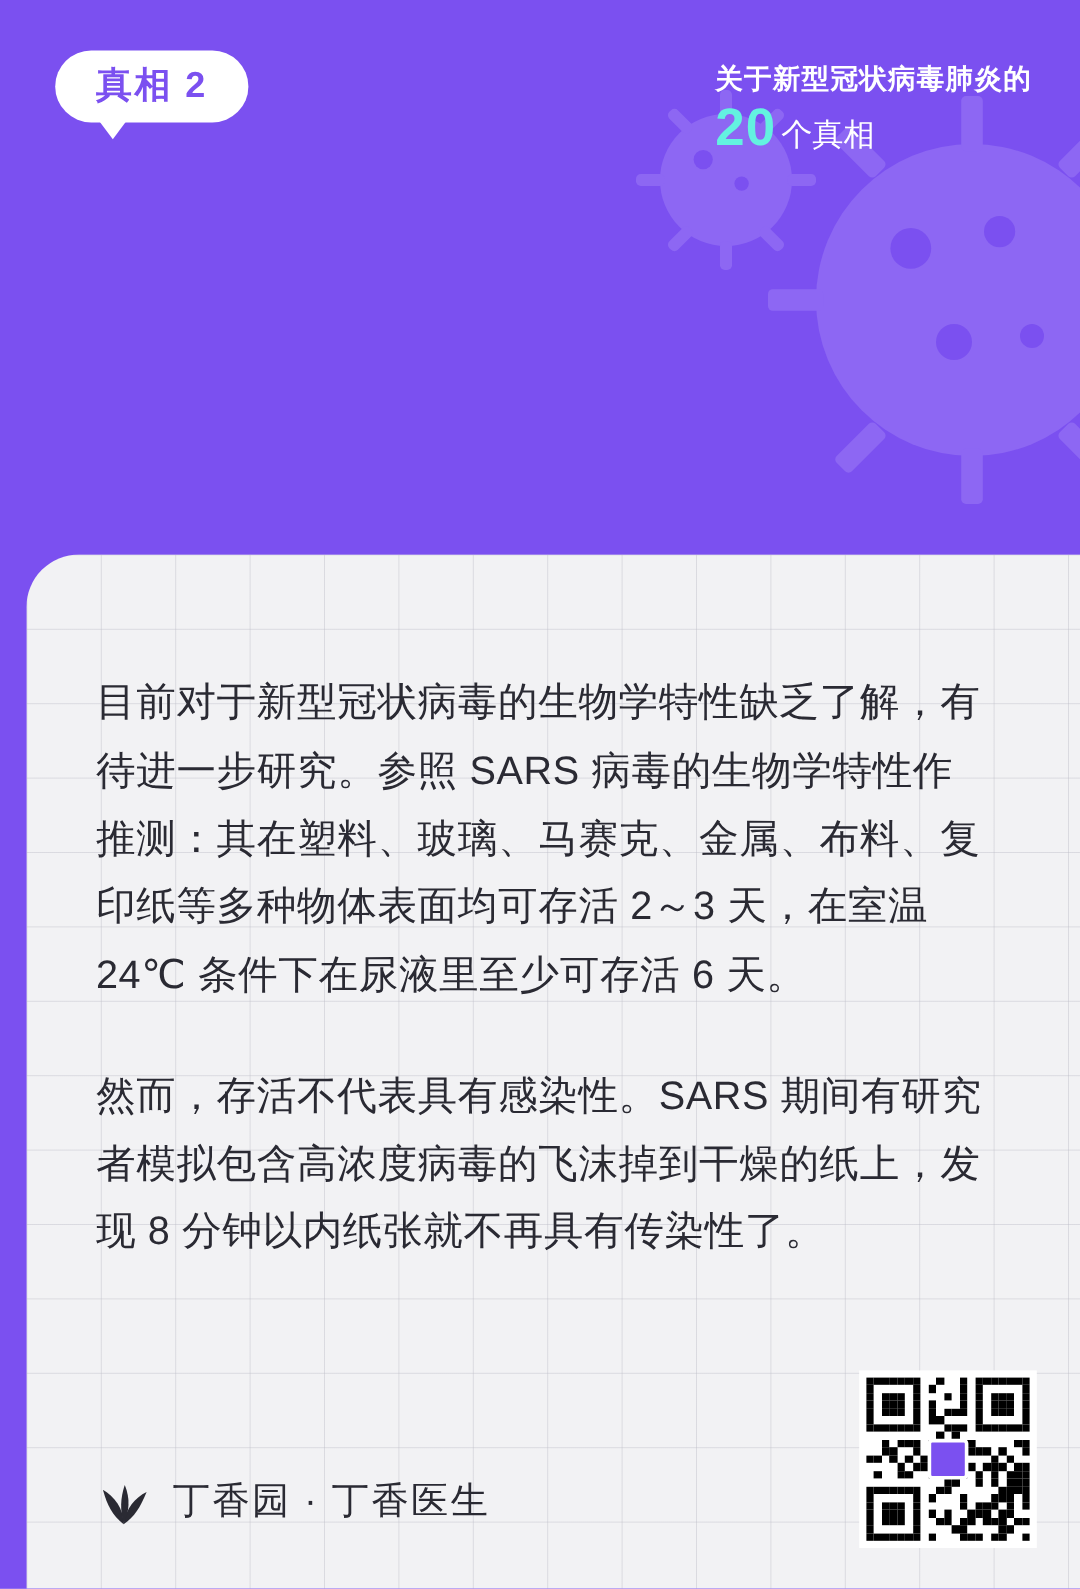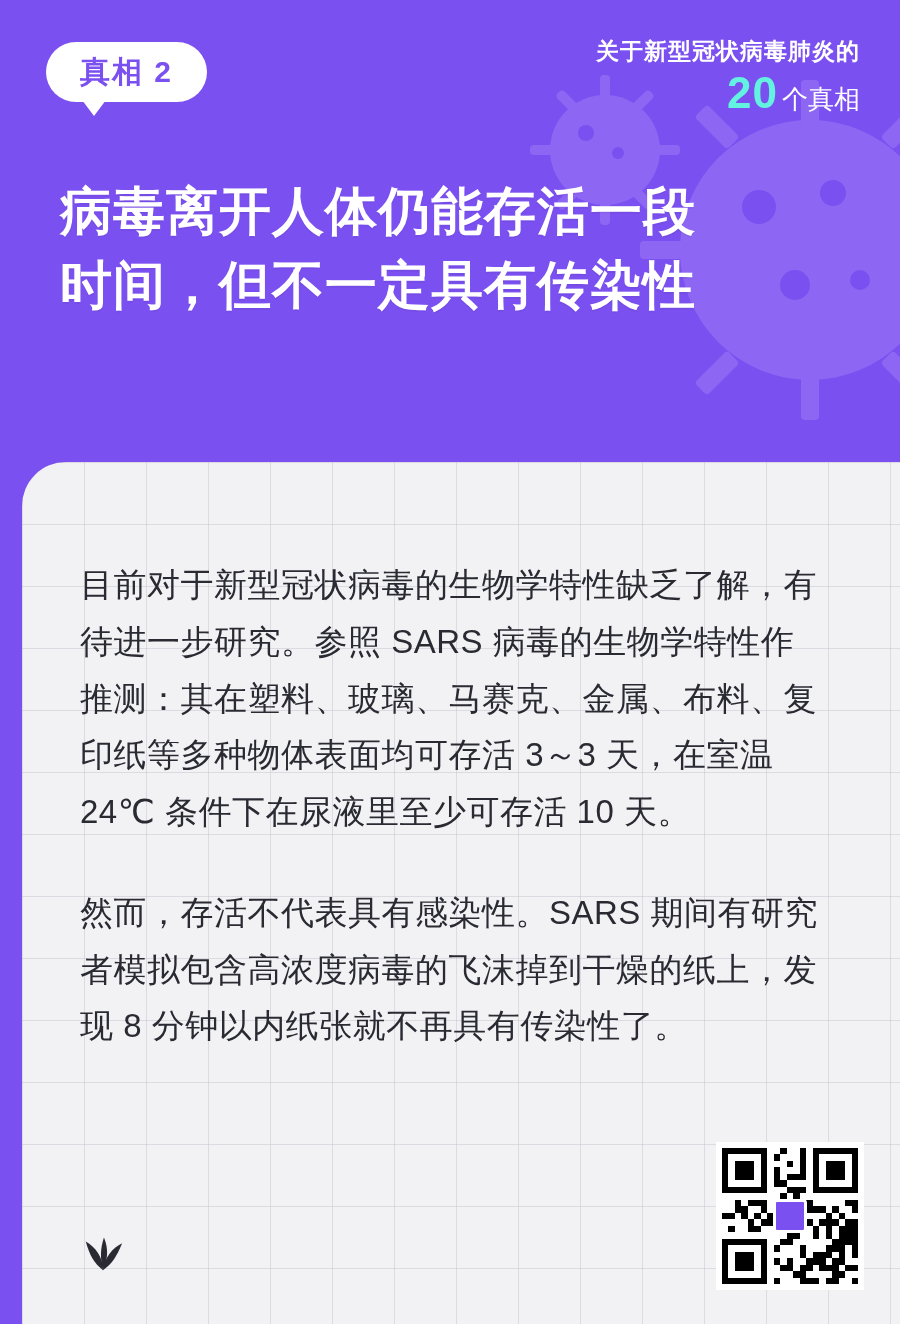--- a/index.html
+++ b/index.html
@@ -77,8 +77,7 @@
   .series {
     position: absolute;
     right: 40px;
-    top: 40px;
-    text-align: right;
+    top: 54px;
     line-height: 1;
   }
   .series-line1 {

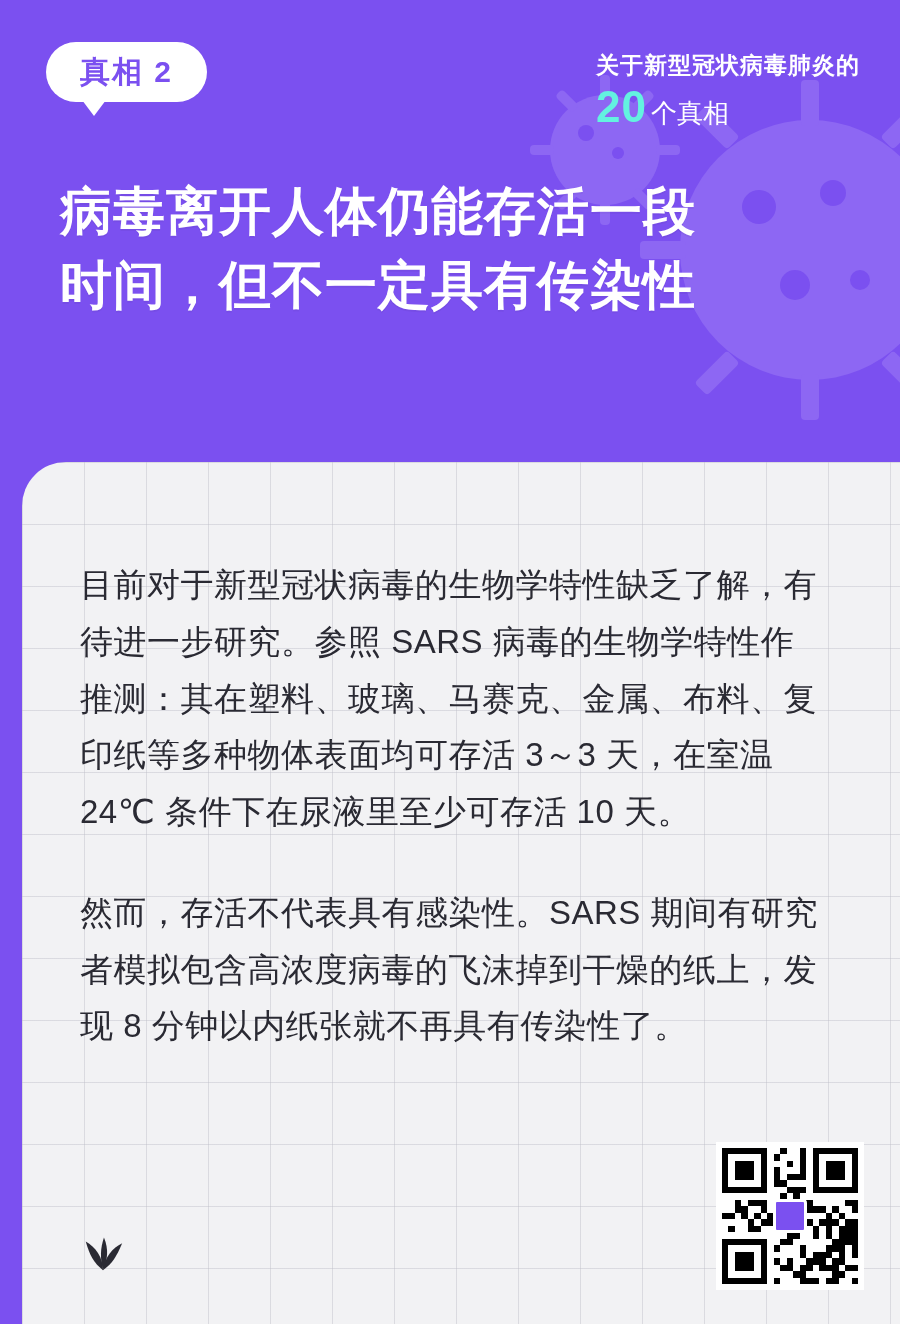--- a/index.html
+++ b/index.html
@@ -237,7 +237,6 @@
     </div>
   </div>
 
-  <div class="headline">病毒离开人体仍能存活一段时间，但不一定具有传染性</div>
 </div>
 
 <div class="card">

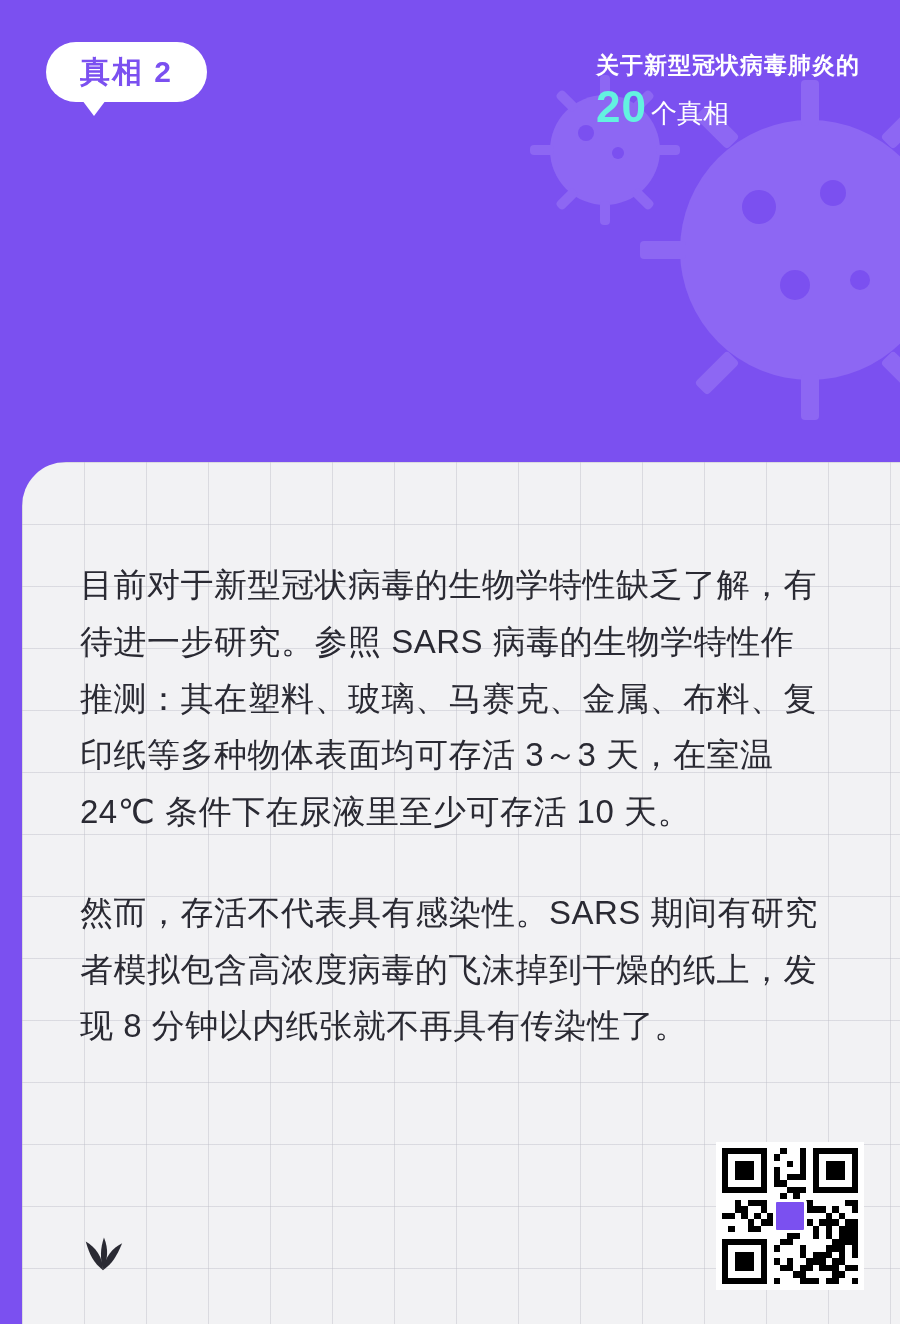--- a/index.html
+++ b/index.html
@@ -241,7 +241,7 @@
 
 <div class="card">
   <div class="card-inner">
-    <p class="para">目前对于新型冠状病毒的生物学特性缺乏了解，有待进一步研究。参照 SARS 病毒的生物学特性作推测：其在塑料、玻璃、马赛克、金属、布料、复印纸等多种物体表面均可存活 3～3 天，在室温 24℃ 条件下在尿液里至少可存活 10 天。</p>
+    <p class="para">目前对于新型冠状病毒的生物学特性缺乏了解，有待进一步研究。参照 SARS 病毒的生物学特性作推测：其在塑料、玻璃、马赛克、金属、布料、复印纸等多种物体表面均可存活 2～3 天，在室温 24℃ 条件下在尿液里至少可存活 6 天。</p>
     <p class="para">然而，存活不代表具有感染性。SARS 期间有研究者模拟包含高浓度病毒的飞沫掉到干燥的纸上，发现 8 分钟以内纸张就不再具有传染性了。</p>
   </div>
 

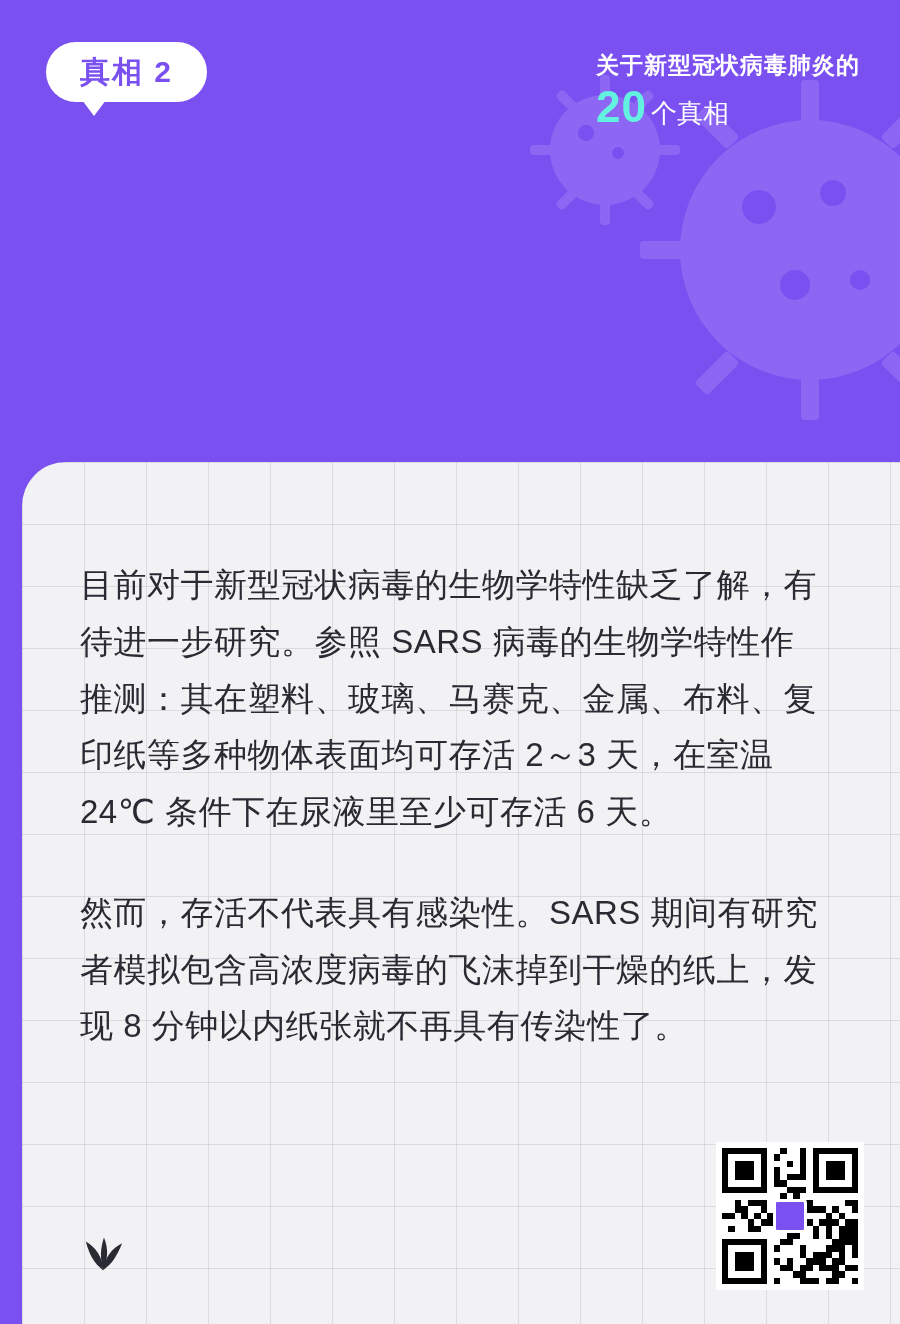--- a/index.html
+++ b/index.html
@@ -253,6 +253,7 @@
         <path d="M24 44 C21 32 21 22 25 10 C30 22 29 33 24 44 Z" fill="#2A2A33"></path>
       </svg>
     </span>
+    <span class="brand">丁香园 · 丁香医生</span>
   </div>
 
   <div class="qr">

